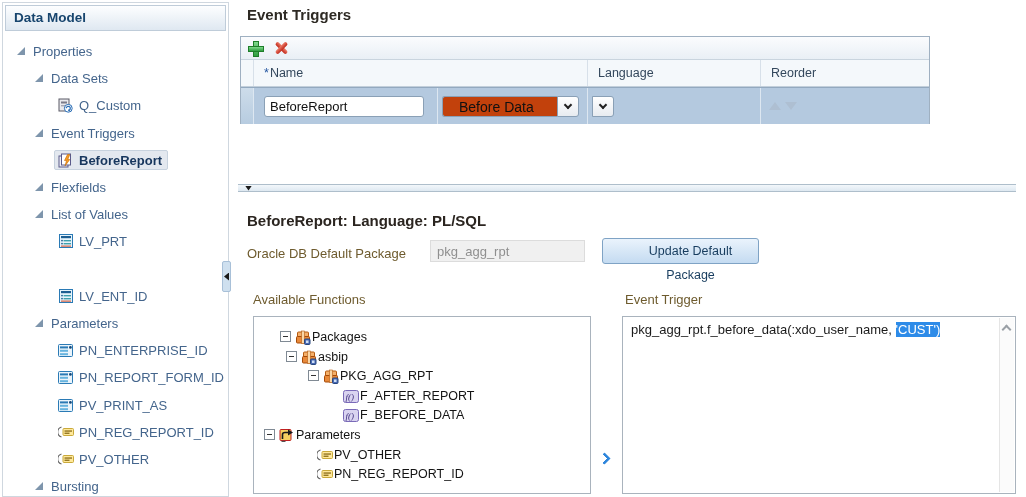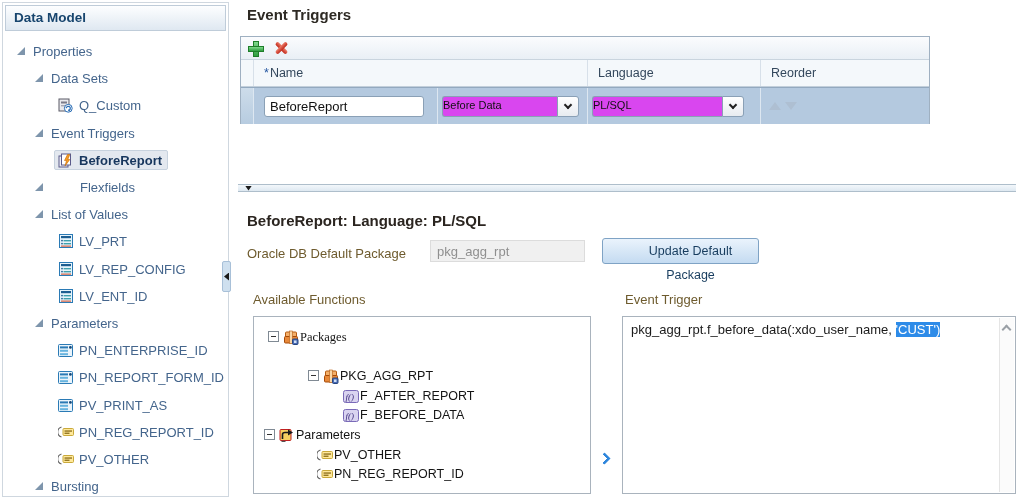--- a/index.html
+++ b/index.html
@@ -60,8 +60,8 @@
   .txt-input { height:21px; border:1px solid #8aa0b6; border-radius:3px; background:#fff;
               font-size:13px; color:#111; padding:0 5px; font-family:"Liberation Sans",sans-serif; }
   .dropdown { display:flex; height:21px; cursor:pointer; }
-  .dd-value { background:#d946ef; border:1px solid #8aa0b6; border-right:none;
-              border-radius:3px 0 0 3px; font-size:11px; color:#111; padding:2px 6px 0 0;
+  .dd-value { background:#c2410c; border:1px solid #8aa0b6; border-right:none;
+              border-radius:3px 0 0 3px; font-size:14px; color:#111; padding:2px 6px 0 16px;
               white-space:nowrap; overflow:hidden; }
   .dd-btn { width:22px; background:linear-gradient(#ffffff,#e7ebf0); border:1px solid #8aa0b6;
               border-radius:0 3px 3px 0; display:flex; align-items:center; justify-content:center; }

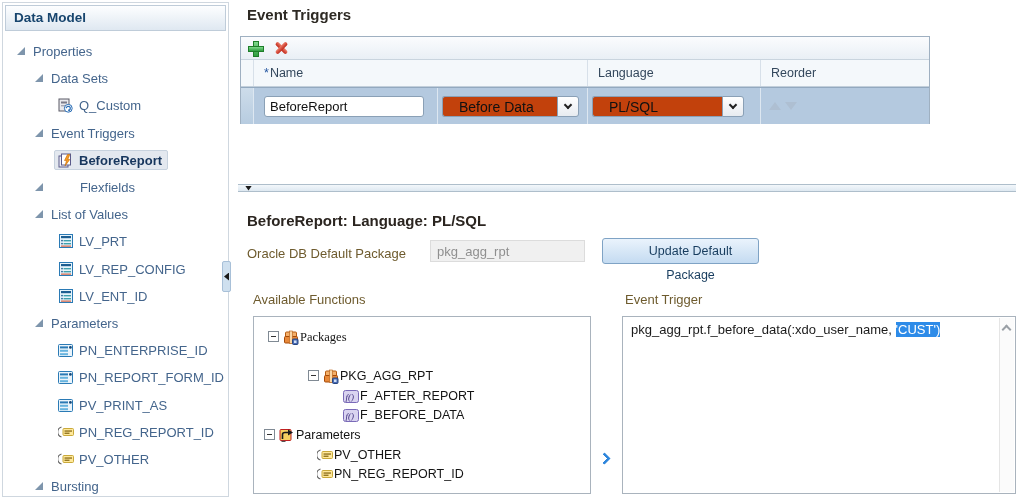--- a/index.html
+++ b/index.html
@@ -316,7 +316,6 @@
       </div>
       <div class="rcell" style="left:346px;width:173px;padding-left:4px;">
         <span class="dropdown">
-          <span class="dd-value" style="width:130px;">PL/SQL</span>
           <span class="dd-btn">
               <span class="dd-chev"></span>
             </span>

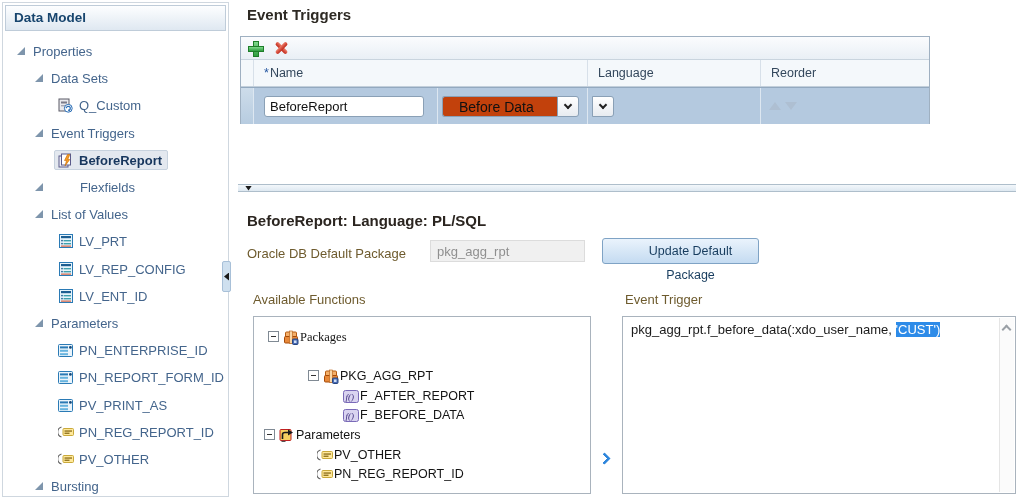--- a/index.html
+++ b/index.html
@@ -164,7 +164,7 @@
           </span>
           <span class="tlabel">BeforeReport</span>
         </div>
-        <div class="stree-row" style="top: 146px; left: 32px; gap: 29px;">
+        <div class="stree-row" style="top: 146px; left: 32px;">
           <span class="disc"></span>
           <span class="tlabel">Flexfields</span>
         </div>

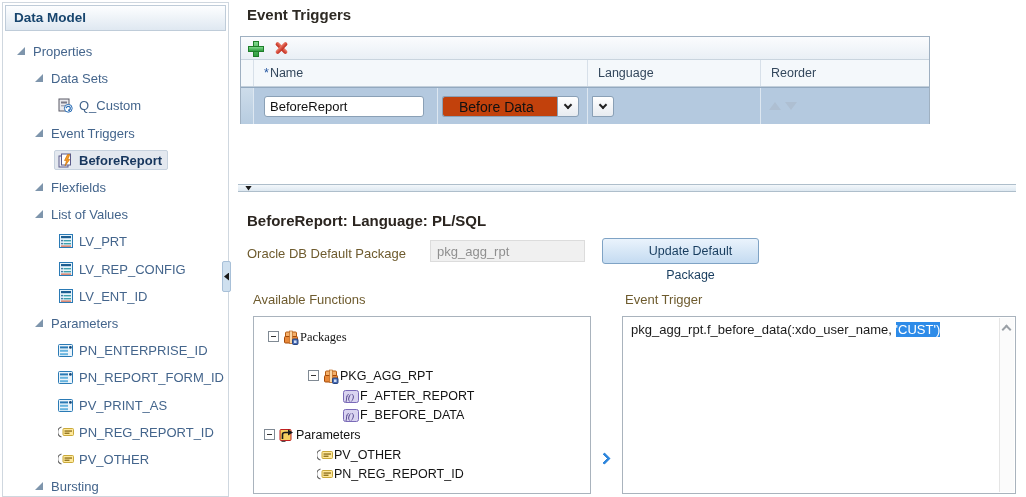--- a/index.html
+++ b/index.html
@@ -186,20 +186,6 @@
           </span>
           <span class="tlabel">LV_PRT</span>
         </div>
-        <div class="stree-row" style="top: 228px; left: 54px;">
-          <span class="ticon">
-            <svg width="14" height="14" viewBox="0 0 14 14">
-              <rect x="0.5" y="0.5" width="13" height="13" fill="#e8f4fb" stroke="#2a7ab5"></rect>
-              <rect x="2" y="2" width="10" height="2.2" fill="#1d5e91"></rect>
-              <circle cx="3" cy="6.6" r="0.9" fill="#1d5e91"></circle>
-              <rect x="4.6" y="6" width="7.4" height="1.4" fill="#3fa0ad"></rect>
-              <circle cx="3" cy="9.6" r="0.9" fill="#1d5e91"></circle>
-              <rect x="4.6" y="9" width="7.4" height="1.4" fill="#3fa0ad"></rect>
-              <rect x="2" y="11.6" width="10" height="1" fill="#cc4422"></rect>
-            </svg>
-          </span>
-          <span class="tlabel">LV_REP_CONFIG</span>
-        </div>
         <div class="stree-row" style="top: 255px; left: 54px;">
           <span class="ticon">
             <svg width="14" height="14" viewBox="0 0 14 14">

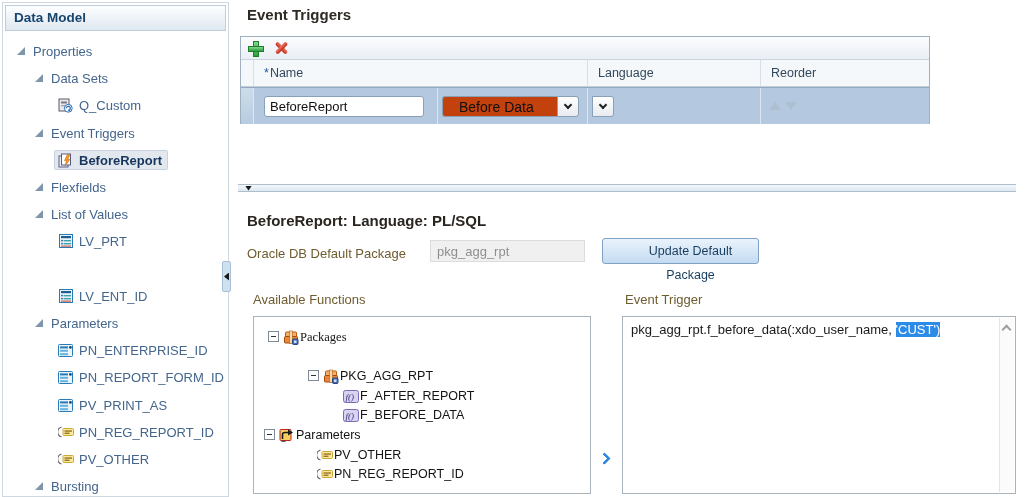--- a/index.html
+++ b/index.html
@@ -329,7 +329,7 @@
   <div class="brown-label et-label">Event Trigger</div>
 
   <div class="func-box" id="functions-tree">
-      <div class="ftree-row" style="top: 12px; left: 4px; right: 0px; font-family: Liberation Serif, serif;">
+      <div class="ftree-row" style="top: 12px; left: 16px; right: 0px;">
         <span class="expand-box" style="left:10px;top:2px;"></span>
         <span class="ficon" style="left:24px;top:0;">
           <svg width="16" height="15" viewBox="0 0 16 15">

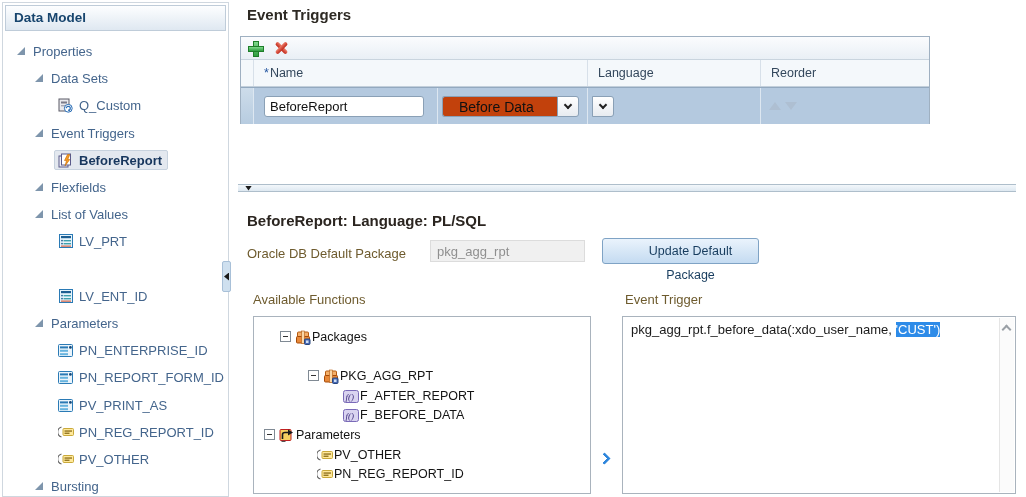--- a/index.html
+++ b/index.html
@@ -342,6 +342,19 @@
         </span>
         <span class="flabel" style="left:42px;top:1px;">Packages</span>
       </div>
+      <div class="ftree-row" style="top: 32px; left: 0px; right: 0px;">
+        <span class="expand-box" style="left:32px;top:2px;"></span>
+        <span class="ficon" style="left:46px;top:0;">
+          <svg width="16" height="15" viewBox="0 0 16 15">
+            <rect x="2.5" y="2" width="11" height="5" rx="1" fill="#f5b06a" stroke="#b55a10"></rect>
+            <rect x="1.5" y="6.5" width="13" height="6.5" rx="1" fill="#e8893a" stroke="#a54a08"></rect>
+            <rect x="6.5" y="1" width="3" height="12.5" fill="#fad7a8" stroke="#b55a10" stroke-width="0.6"></rect>
+            <rect x="9.5" y="9" width="5.5" height="5.5" rx="1" fill="#4a6ab5" stroke="#27477f"></rect>
+            <rect x="11" y="10.5" width="2.5" height="2.5" fill="#cfe0f5"></rect>
+          </svg>
+        </span>
+        <span class="flabel" style="left:64px;top:1px;">asbip</span>
+      </div>
       <div class="ftree-row" style="top: 51px; left: 0px; right: 0px;">
         <span class="expand-box" style="left:54px;top:2px;"></span>
         <span class="ficon" style="left:68px;top:0;">

